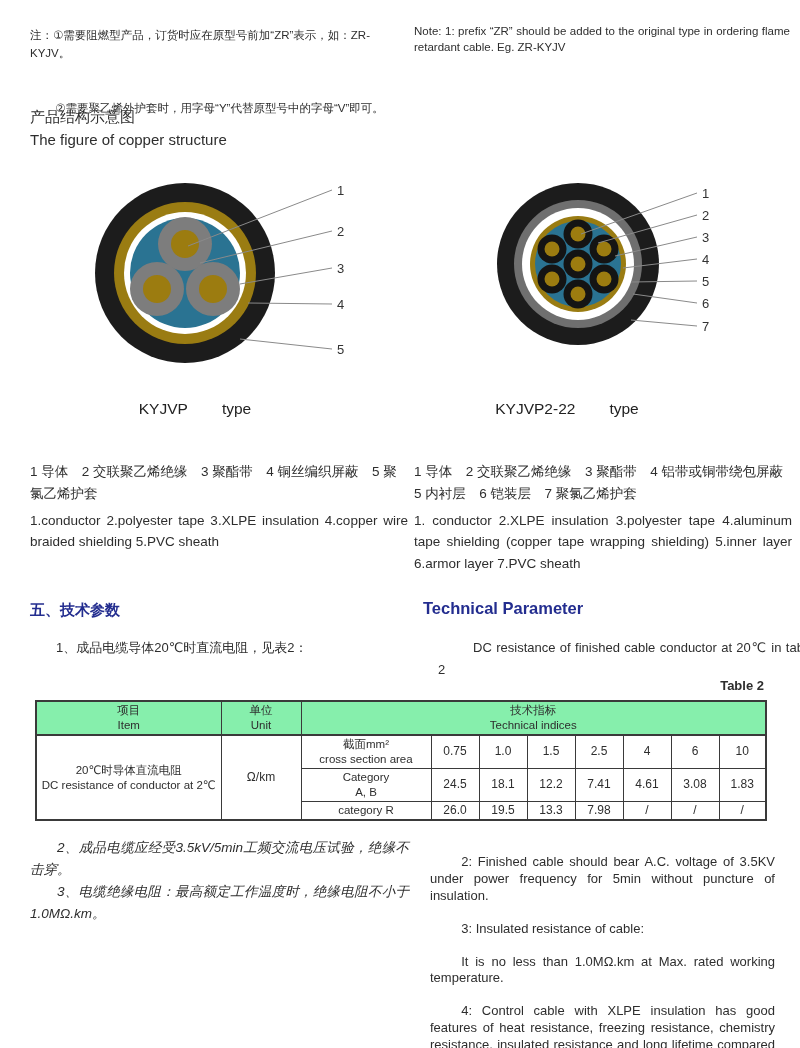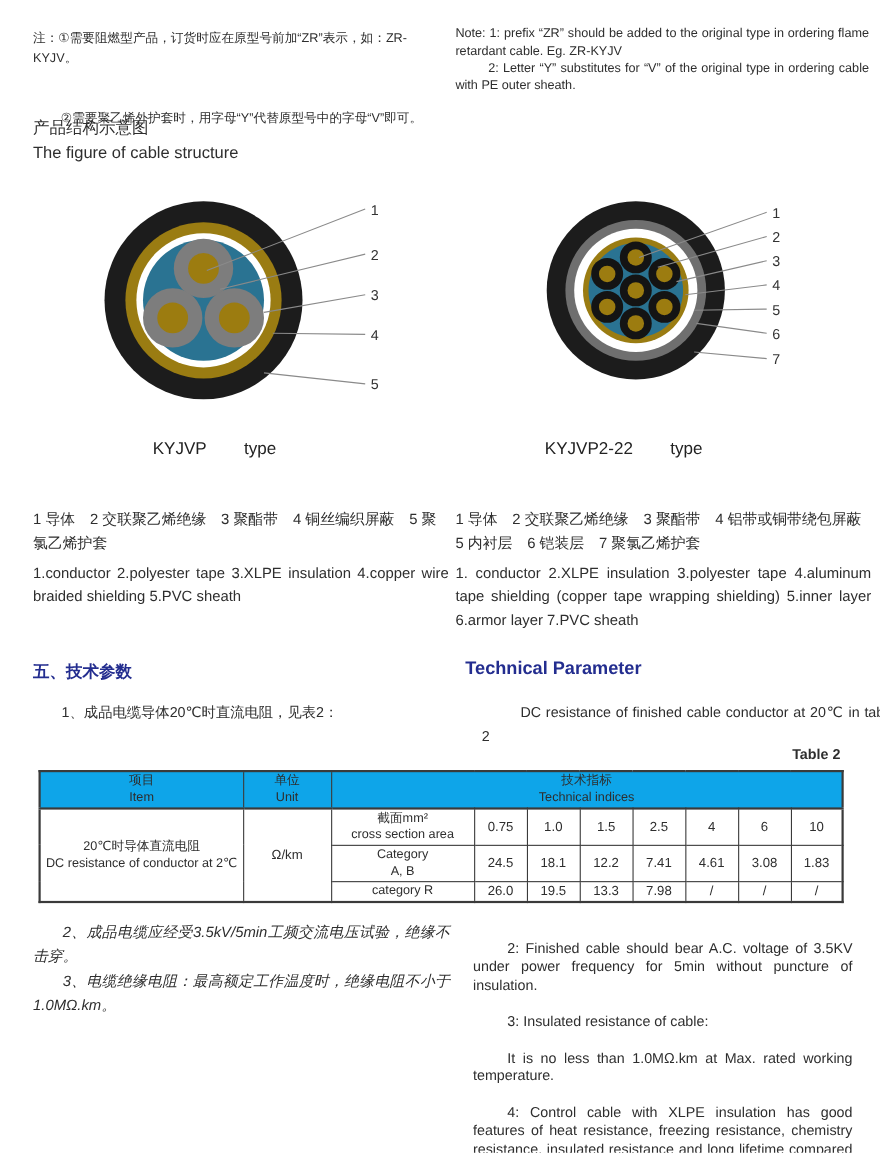--- a/index.html
+++ b/index.html
@@ -60,7 +60,6 @@
 </div>
 <div class="abs note-en">
   <p>Note: 1: prefix “ZR” should be added to the original type in ordering flame retardant cable. Eg. ZR-KYJV</p>
-  <p class="l2">2: Letter “Y” substitutes for “V” of the original type in ordering cable with PE outer sheath.</p>
 </div>
 
 <div class="abs fig-title">

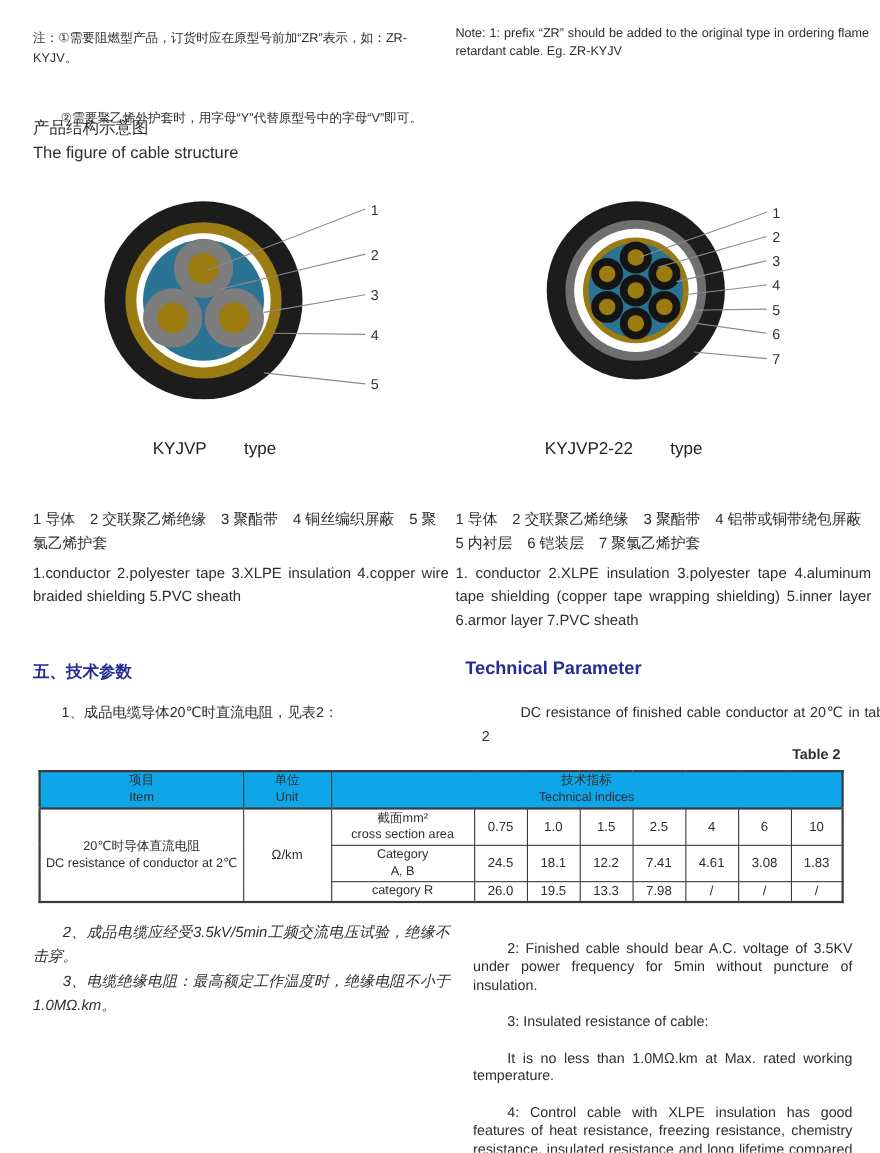--- a/index.html
+++ b/index.html
@@ -64,7 +64,7 @@
 
 <div class="abs fig-title">
   <div>产品结构示意图</div>
-  <div>The figure of cable structure</div>
+  <div>The figure of copper structure</div>
 </div>
 
 <svg class="abs diag" style="left:88px;top:176px;" width="270" height="200" viewBox="0 0 270 200">

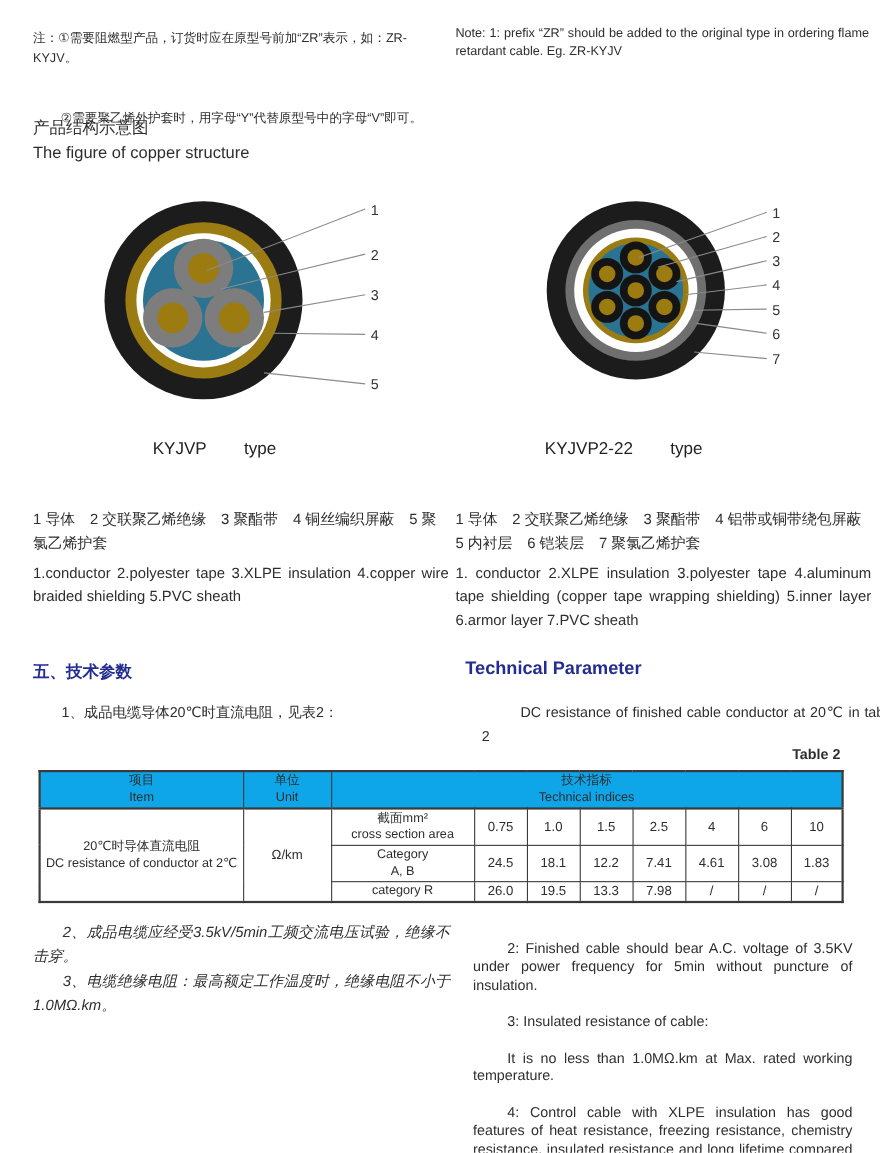--- a/index.html
+++ b/index.html
@@ -40,7 +40,7 @@
   table.t2{left:35px;top:700px;position:absolute;border-collapse:collapse;width:730px;table-layout:fixed;
     font-size:11.5px;border:2px solid #3a3a3a;}
   table.t2 td{border:1px solid #3a3a3a;text-align:center;vertical-align:middle;padding:1px 2px;line-height:1.3;}
-  table.t2 .hdr td{background:#0ea5e9;height:30px;border-bottom:2px solid #3a3a3a;}
+  table.t2 .hdr td{background:#86efac;height:30px;border-bottom:2px solid #3a3a3a;}
   table.t2 .r1 td{height:27px;}
   table.t2 .r2 td{height:29px;}
   table.t2 .r3 td{height:14px;}

